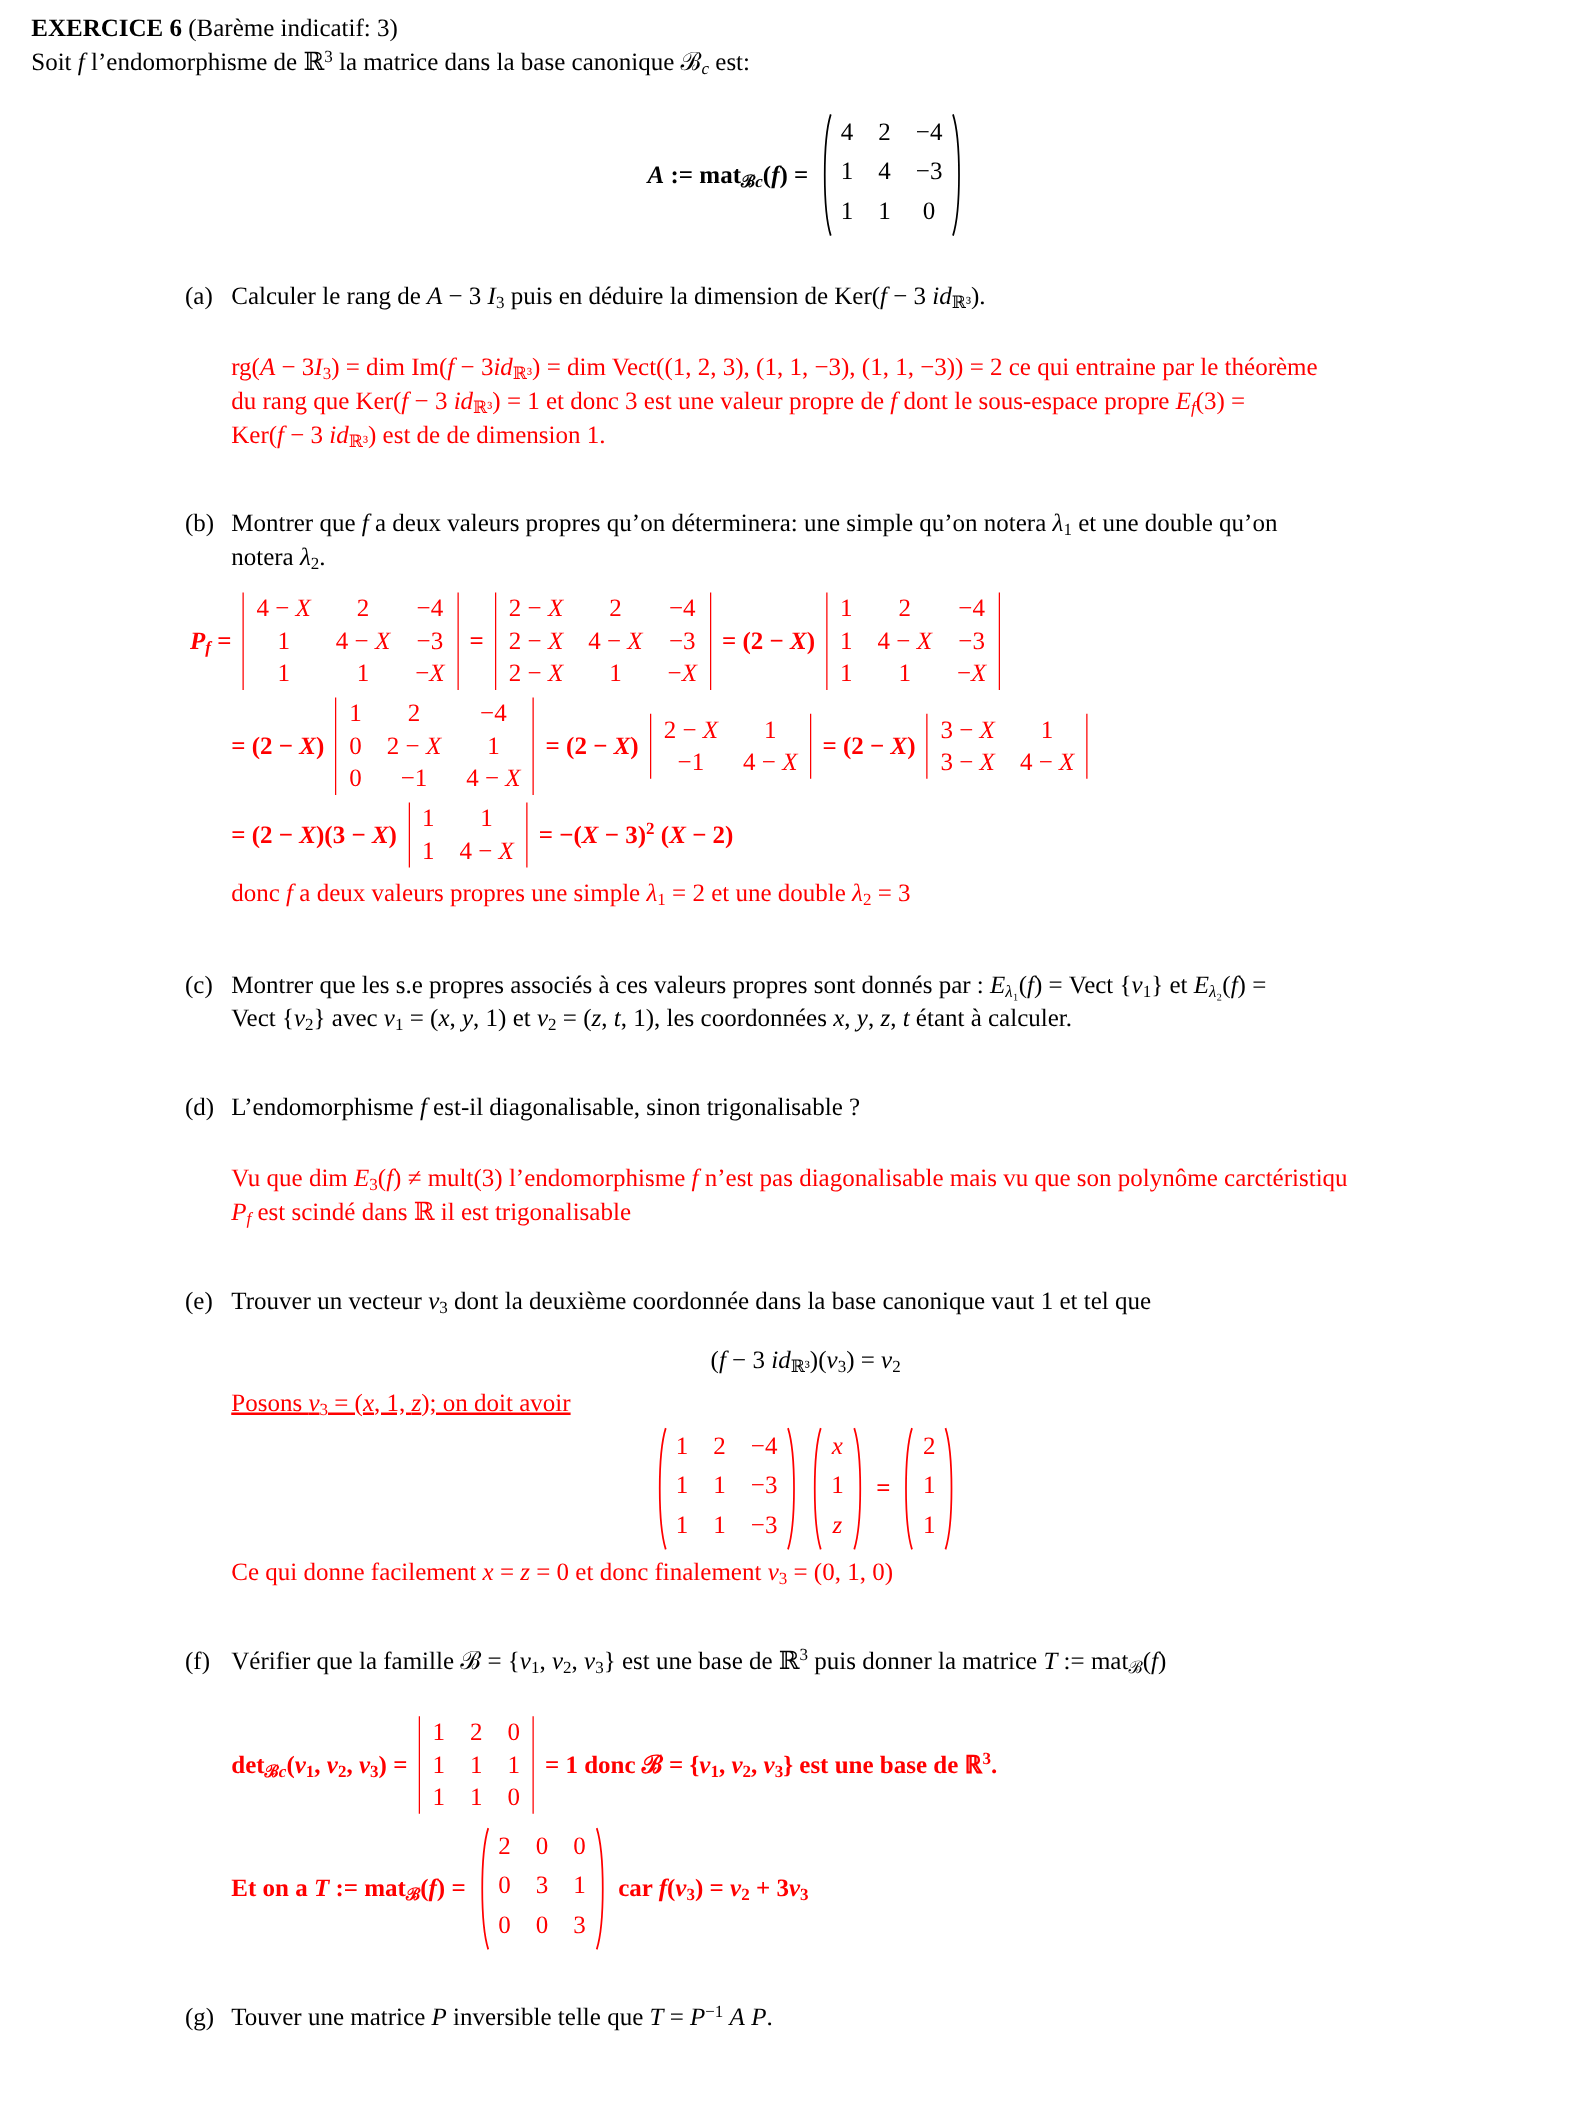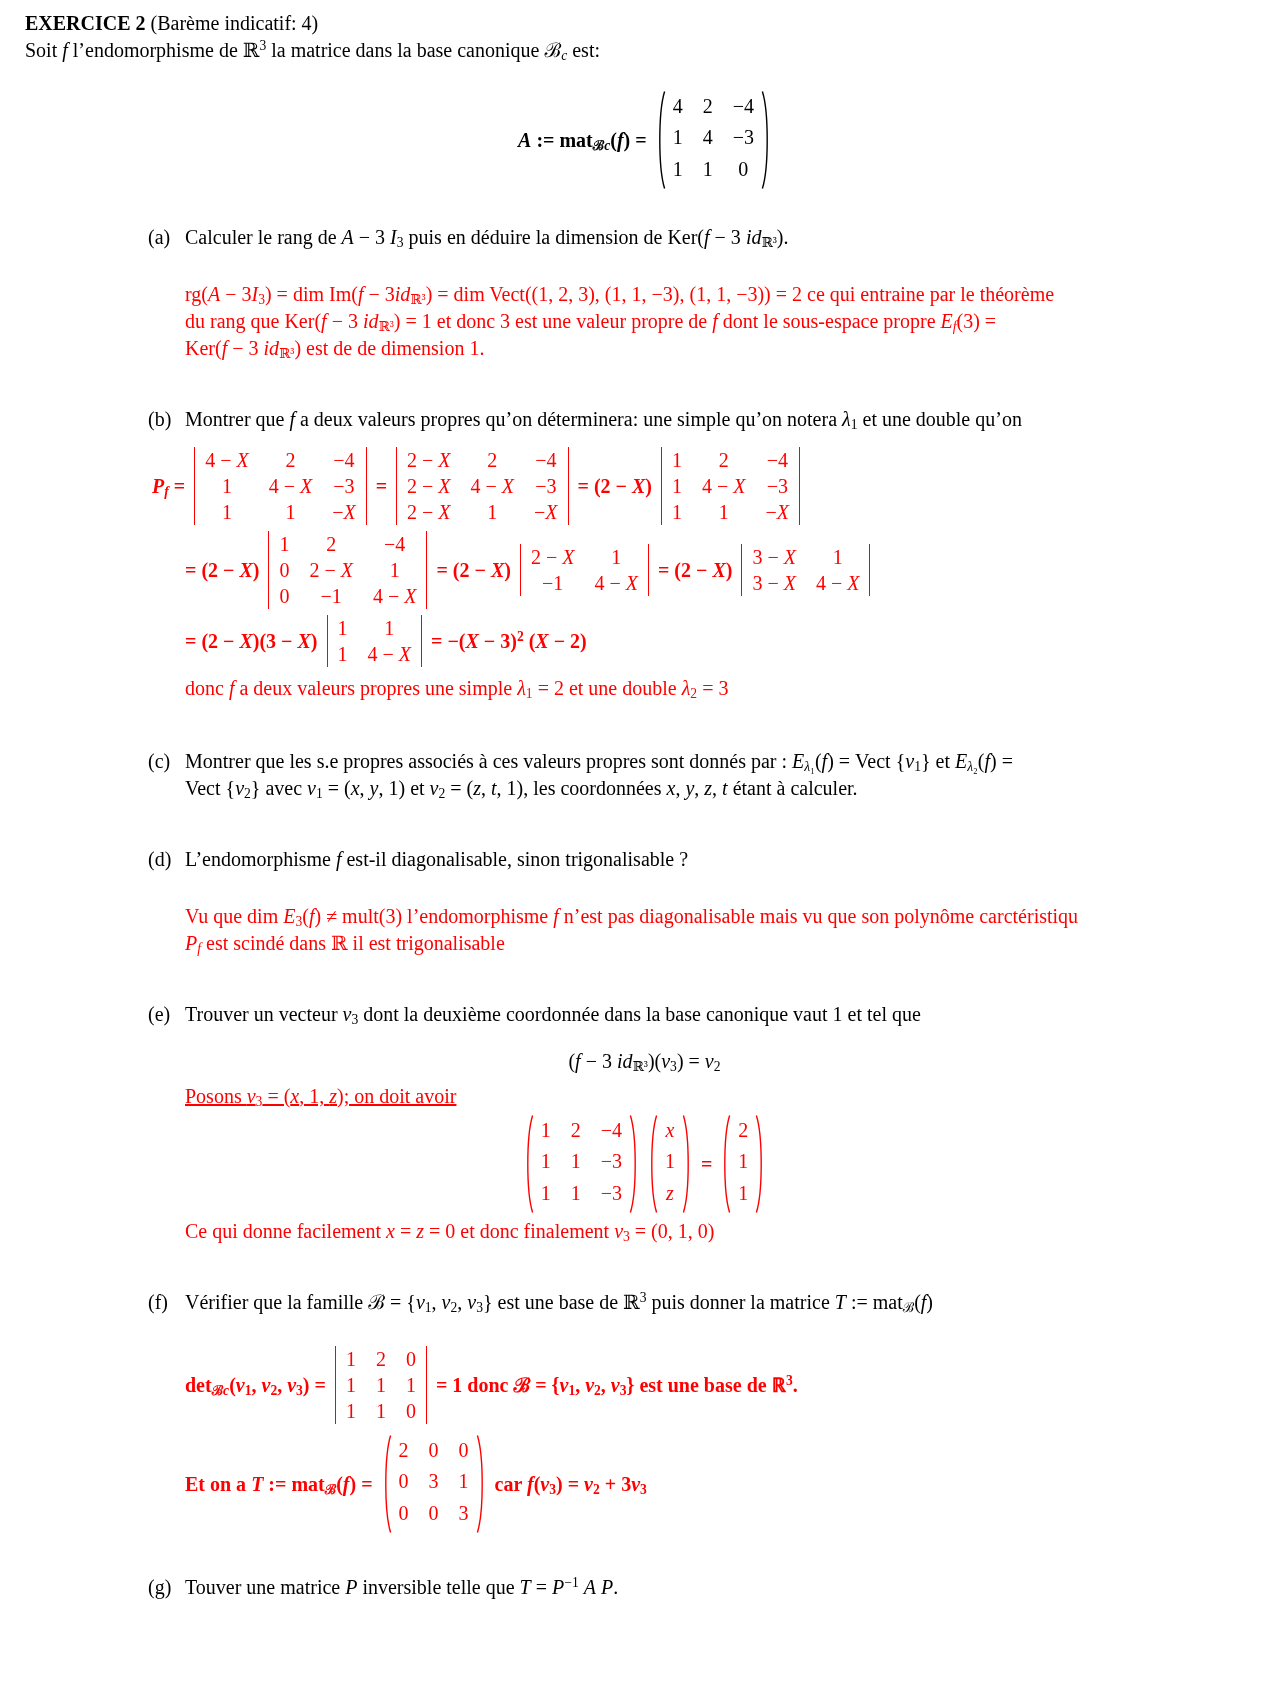--- a/index.html
+++ b/index.html
@@ -50,7 +50,7 @@
 
 <div class="page">
 
-  <div class="line"><b>EXERCICE 2</b><span> (Barème indicatif: 4)</span></div>
+  <div class="line"><b>EXERCICE 6</b><span> (Barème indicatif: 4)</span></div>
 
   <div class="line">Soit <i>f</i> l’endomorphisme de ℝ<sup>3</sup> la matrice dans la base canonique ℬ<sub><i>c</i></sub> est:</div>
 

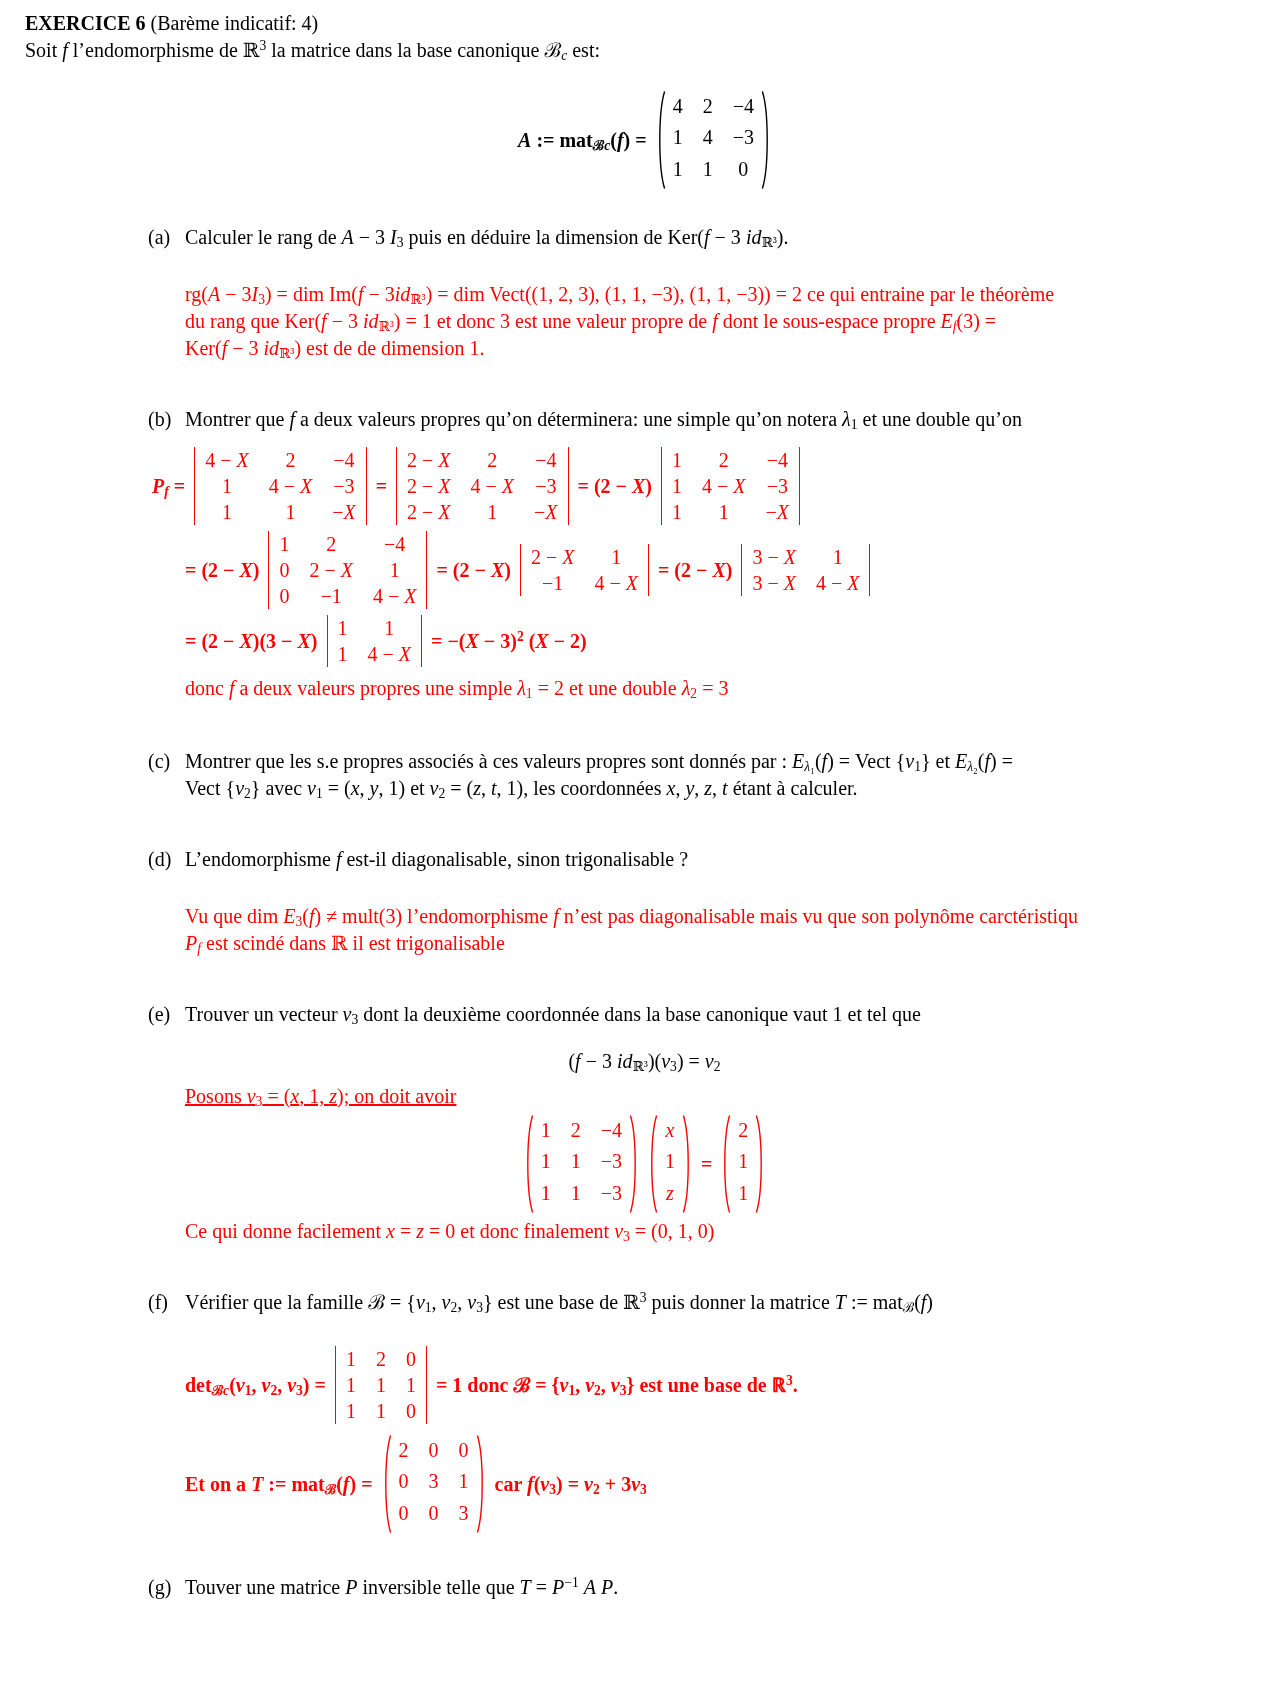--- a/index.html
+++ b/index.html
@@ -50,7 +50,7 @@
 
 <div class="page">
 
-  <div class="line"><b>EXERCICE 6</b><span> (Barème indicatif: 4)</span></div>
+  <div class="line"><b>EXERCICE 6</b><span> (Barème indicatif: 3)</span></div>
 
   <div class="line">Soit <i>f</i> l’endomorphisme de ℝ<sup>3</sup> la matrice dans la base canonique ℬ<sub><i>c</i></sub> est:</div>
 

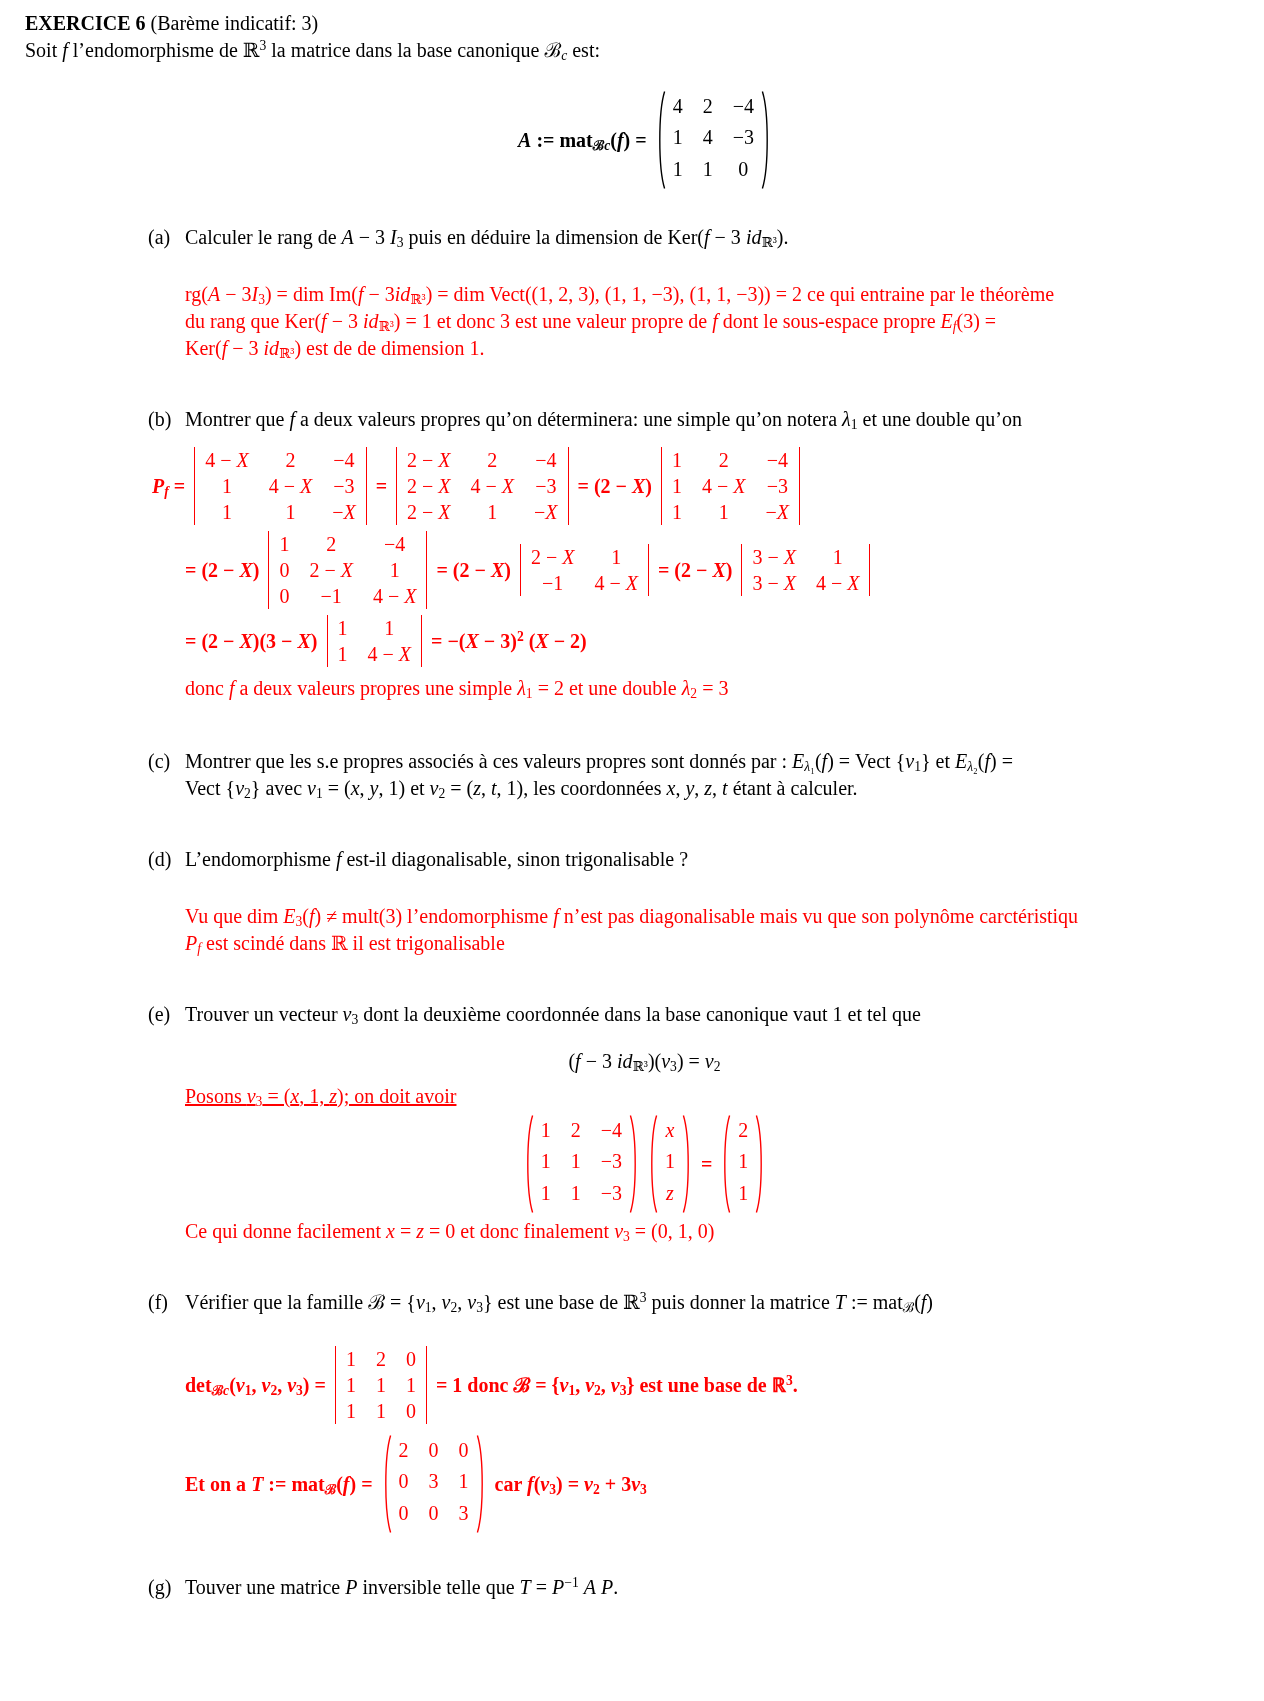--- a/index.html
+++ b/index.html
@@ -95,6 +95,7 @@
     <span class="ilabel">(b)</span>
     <div class="icontent">
         <div class="line">Montrer que <i>f</i> a deux valeurs propres qu’on déterminera: une simple qu’on notera <i>λ</i><sub>1</sub> et une double qu’on</div>
+        <div class="line">notera <i>λ</i><sub>2</sub>.</div>
       </div>
   </div>
   <div class="pfblock red" style="margin-top:14px;">

